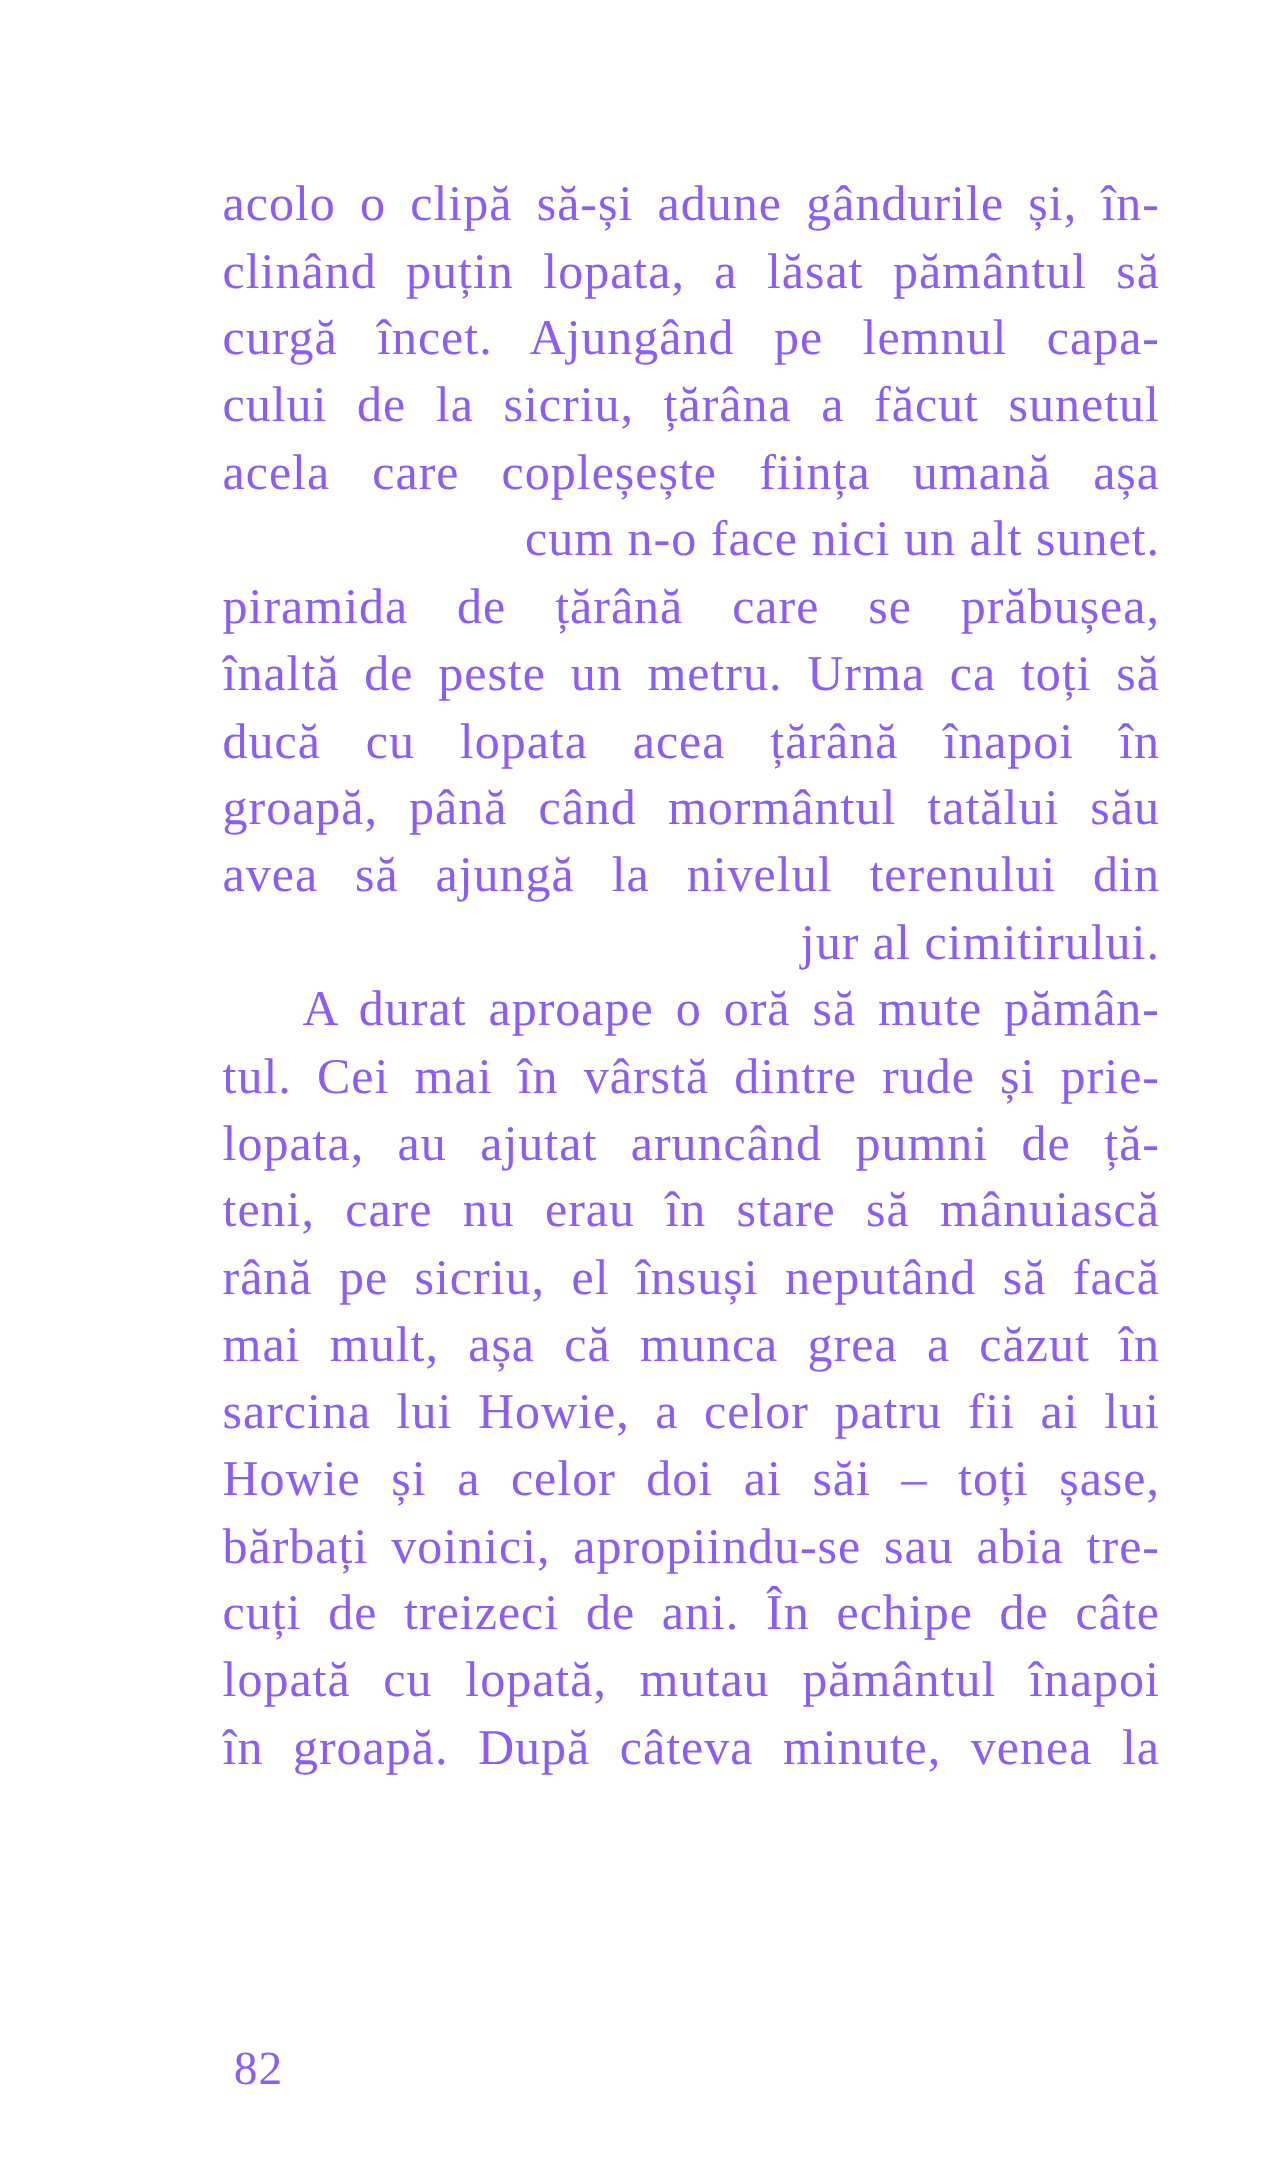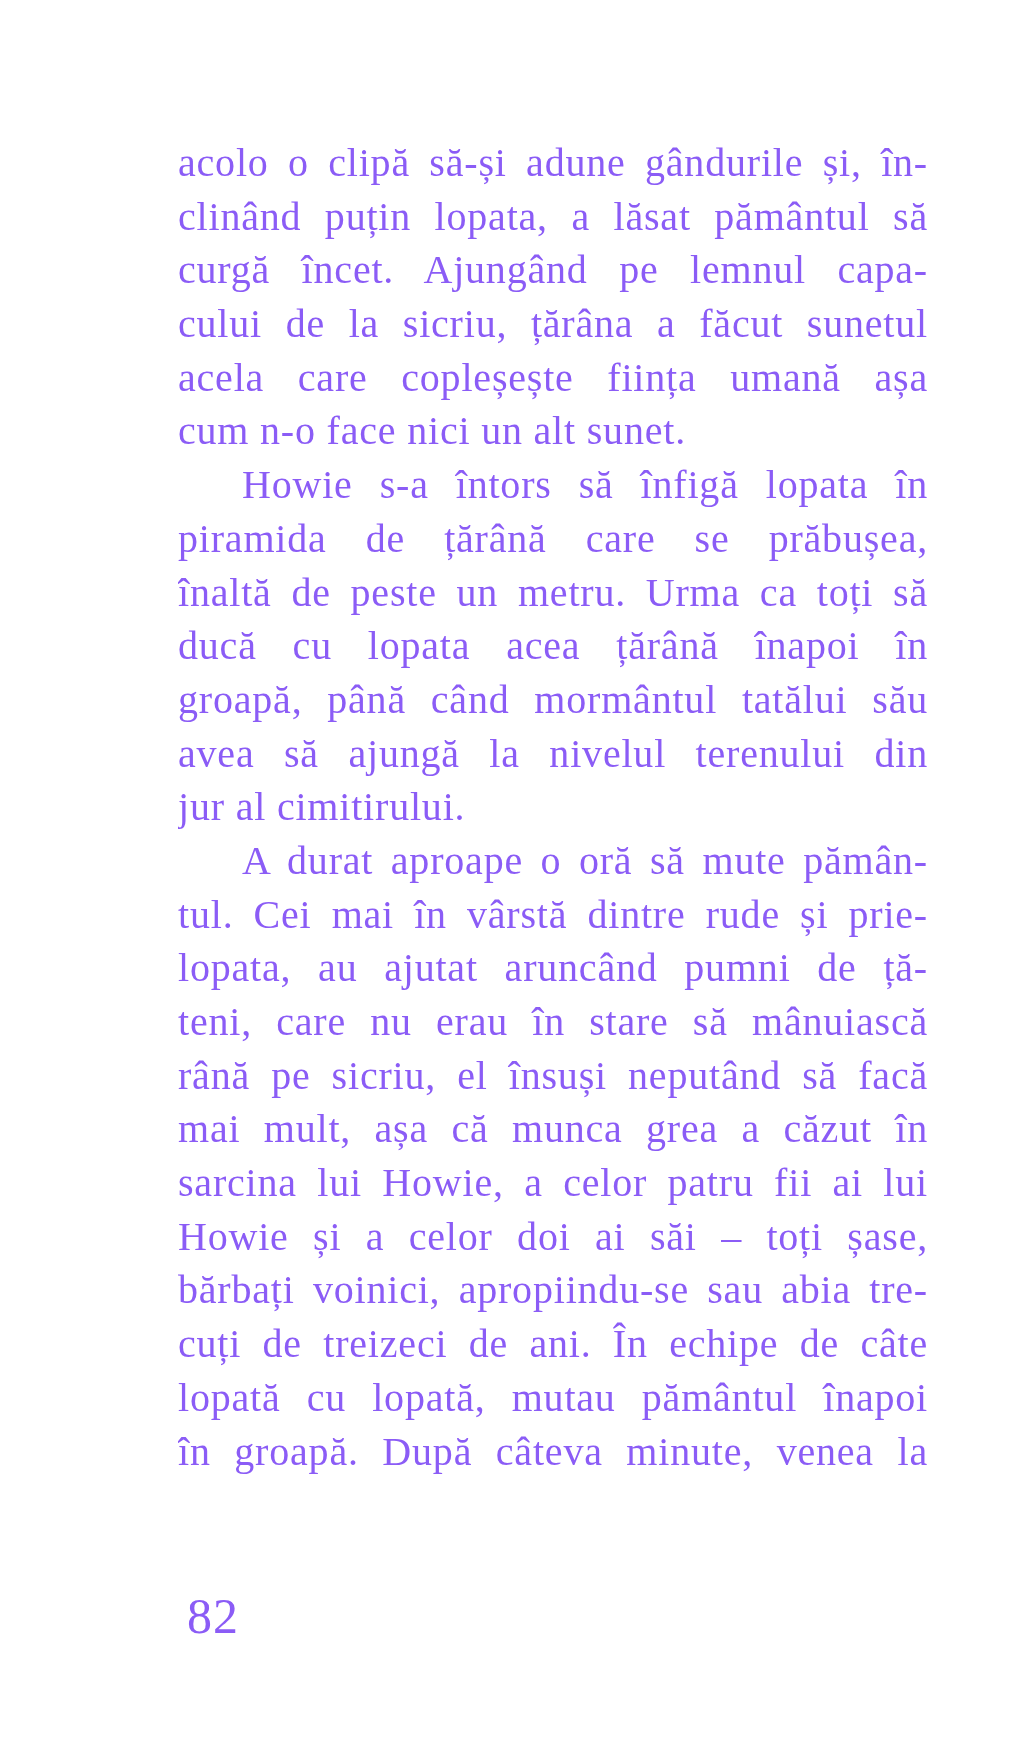--- a/index.html
+++ b/index.html
@@ -29,7 +29,7 @@
     height: 53.7px;
     overflow: hidden;
     letter-spacing: 0.02em;
-    text-align: left;
+    text-align: right;
     white-space: normal;
   }
   

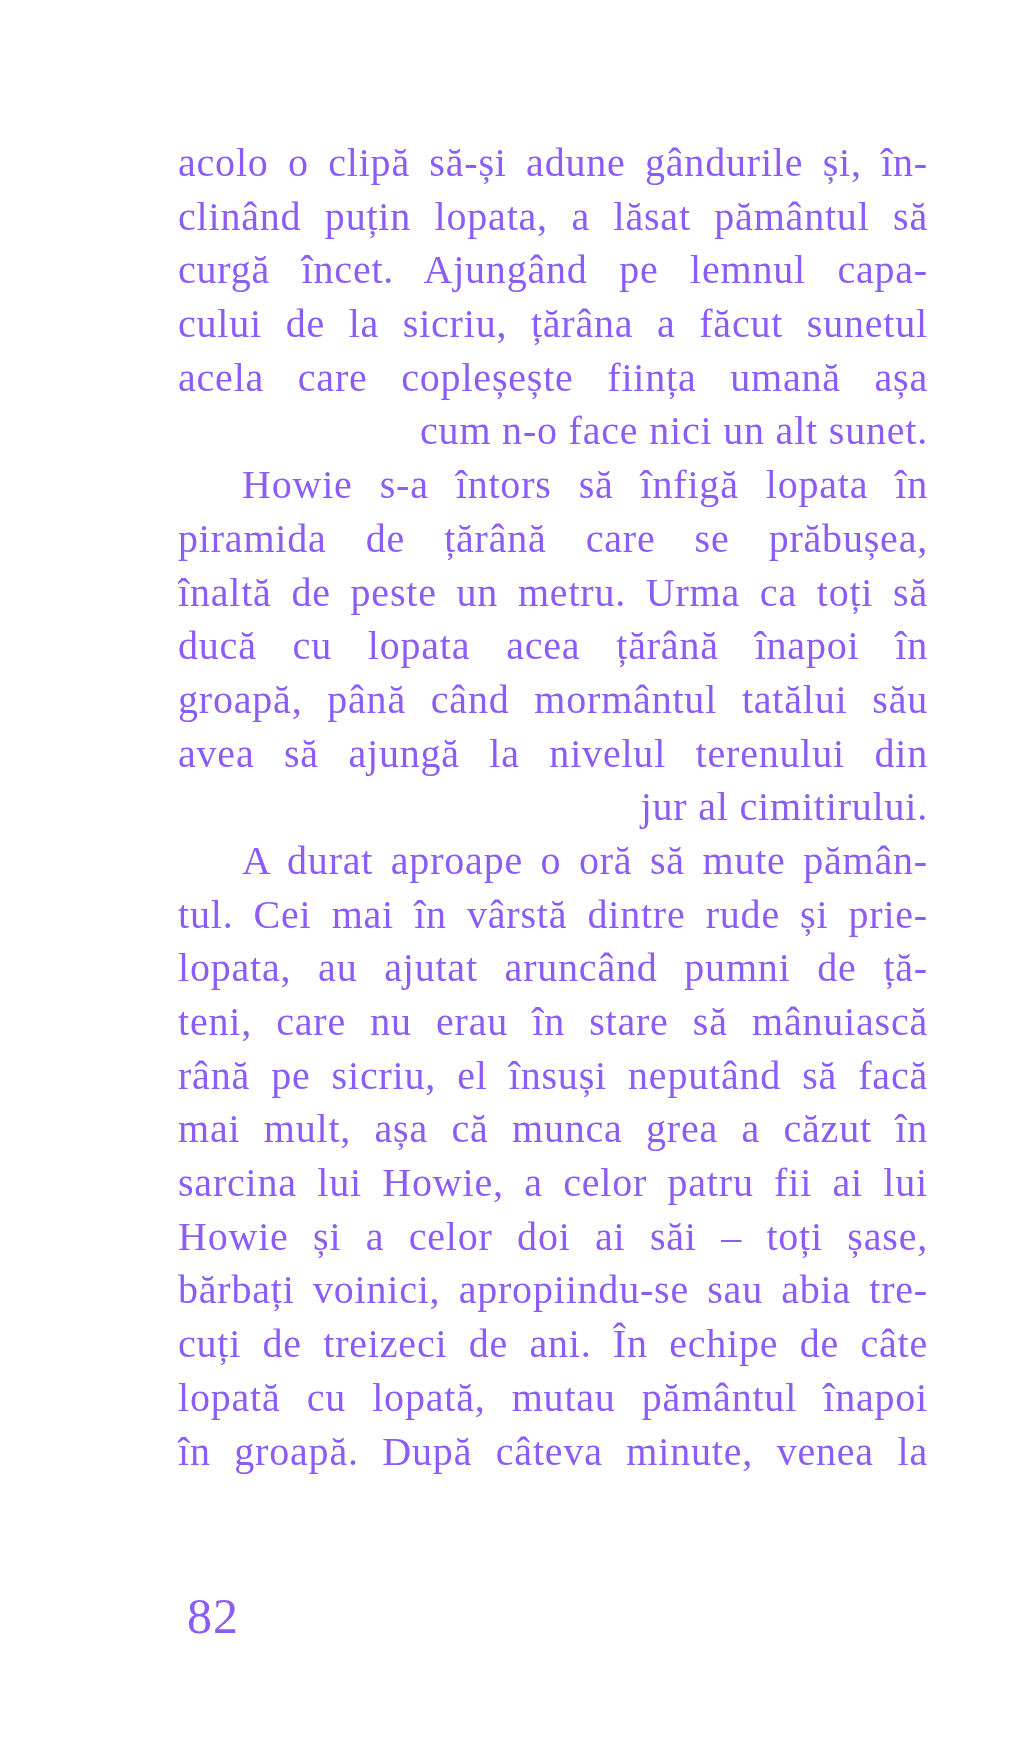--- a/index.html
+++ b/index.html
@@ -66,7 +66,6 @@
     <div class="ln j">cului de la sicriu, țărâna a făcut sunetul</div>
     <div class="ln j">acela care copleșește ființa umană așa</div>
     <div class="ln">cum n-o face nici un alt sunet.</div>
-    <div class="ln j ind">Howie s-a întors să înfigă lopata în</div>
     <div class="ln j">piramida de țărână care se prăbușea,</div>
     <div class="ln j">înaltă de peste un metru. Urma ca toți să</div>
     <div class="ln j">ducă cu lopata acea țărână înapoi în</div>

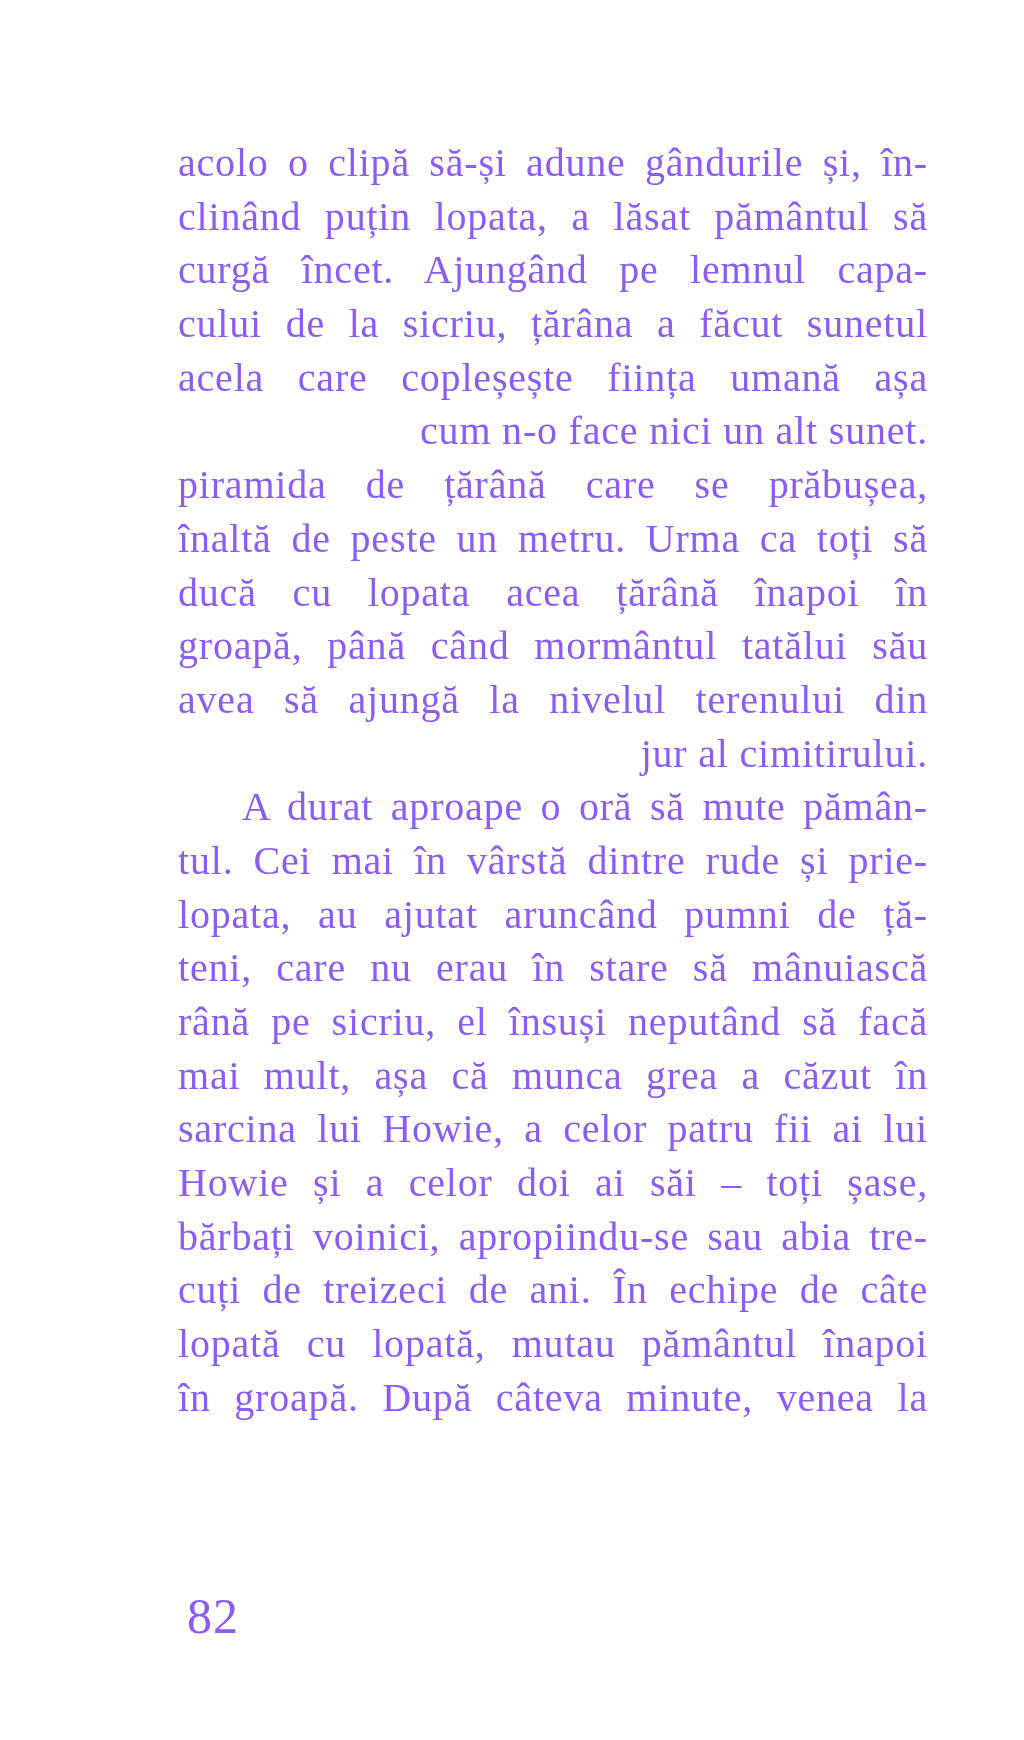--- a/index.html
+++ b/index.html
@@ -49,8 +49,8 @@
   .pageno {
     position: absolute;
     left: 145px;
-    top: 1595px;
-    font-size: 50px;
+    top: 1634px;
+    font-size: 38px;
     line-height: 42px;
     letter-spacing: 0.02em;
   }

